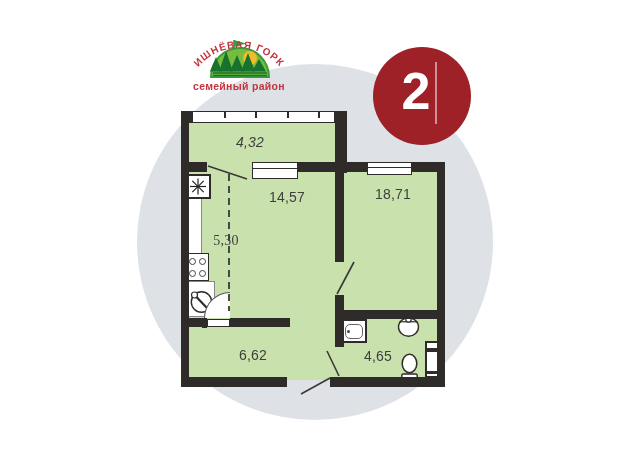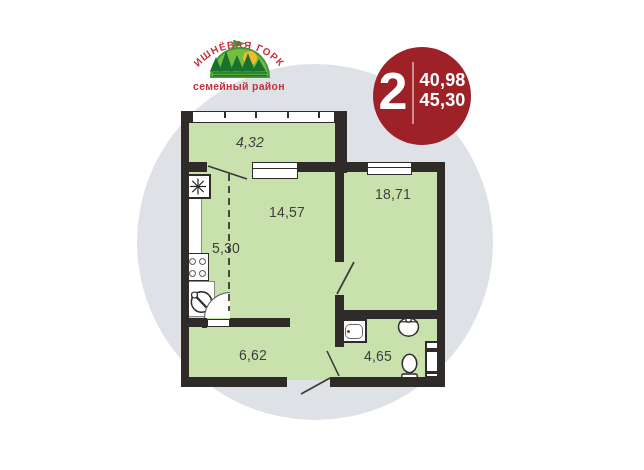--- a/index.html
+++ b/index.html
@@ -175,10 +175,6 @@
     <div class="inner">
       <div class="num">2</div>
       <div class="divider"></div>
-      <div class="areas">
-        <div>40,98</div>
-        <div>45,30</div>
-      </div>
     </div>
   </div>
 

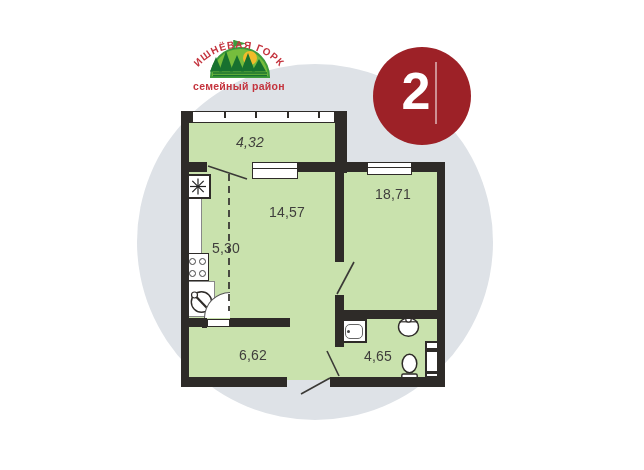--- a/index.html
+++ b/index.html
@@ -132,7 +132,7 @@
     </svg>
 
     <div class="arealabel" style="left:220px;top:134px;font-style:italic;">4,32</div>
-    <div class="arealabel" style="left:257px;top:204px;">14,57</div>
+    <div class="arealabel" style="left:257px;top:189px;">14,57</div>
     <div class="arealabel" style="left:363px;top:186px;">18,71</div>
     <div class="arealabel" style="left:196px;top:240px;">5,30</div>
     <div class="arealabel" style="left:223px;top:347px;">6,62</div>

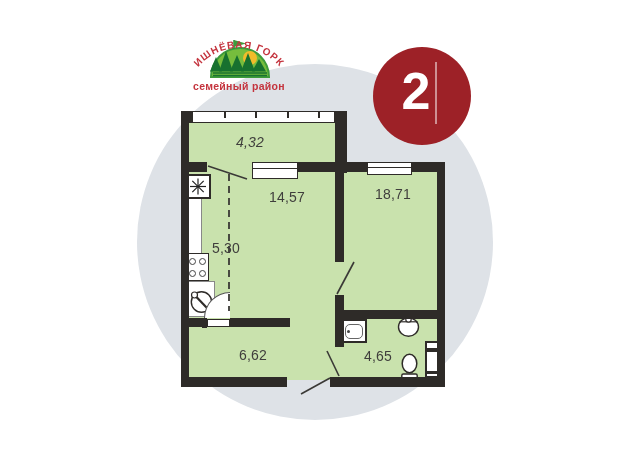--- a/index.html
+++ b/index.html
@@ -134,7 +134,7 @@
     <div class="arealabel" style="left:220px;top:134px;font-style:italic;">4,32</div>
     <div class="arealabel" style="left:257px;top:189px;">14,57</div>
     <div class="arealabel" style="left:363px;top:186px;">18,71</div>
-    <div class="arealabel" style="left:196px;top:240px;">5,30</div>
+    <div class="arealabel" style="left:196px;top:233px;font-family:Liberation Serif, serif;">5,30</div>
     <div class="arealabel" style="left:223px;top:347px;">6,62</div>
     <div class="arealabel" style="left:348px;top:348px;">4,65</div>
   </div>

